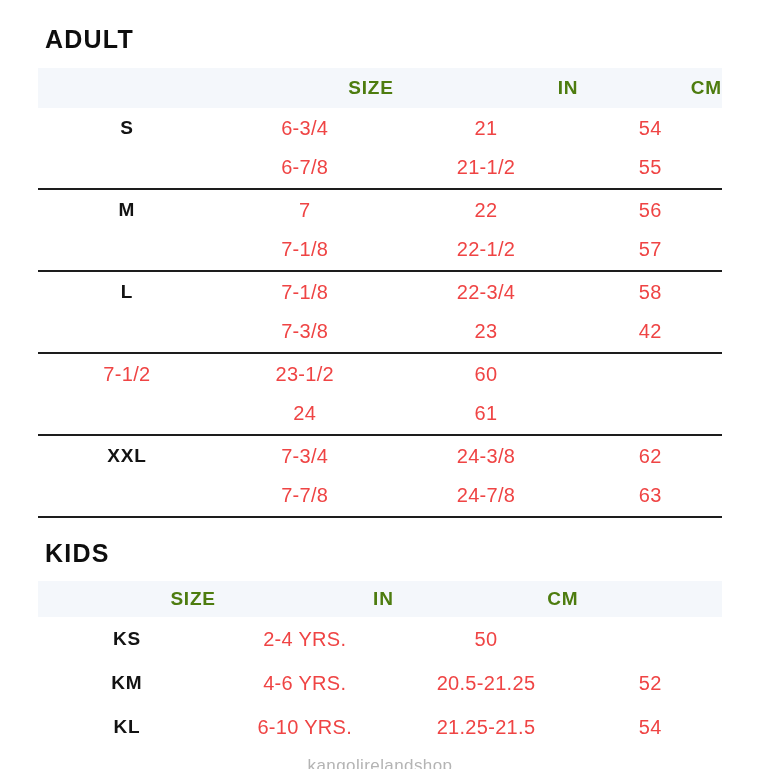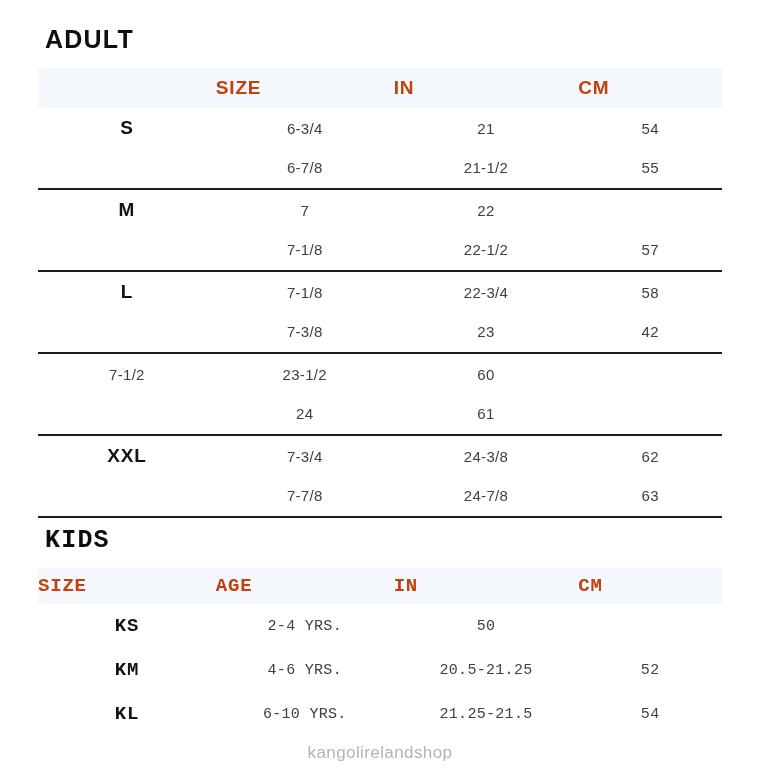--- a/index.html
+++ b/index.html
@@ -36,8 +36,8 @@
     font-size: 19px;
     font-weight: 700;
     letter-spacing: 0.8px;
-    color: #c2410c;
-    text-align: left;
+    color: #4d7c0f;
+    text-align: right;
   }
   .tr { height: 39px; }
   .kids .tr { height: 44px; }

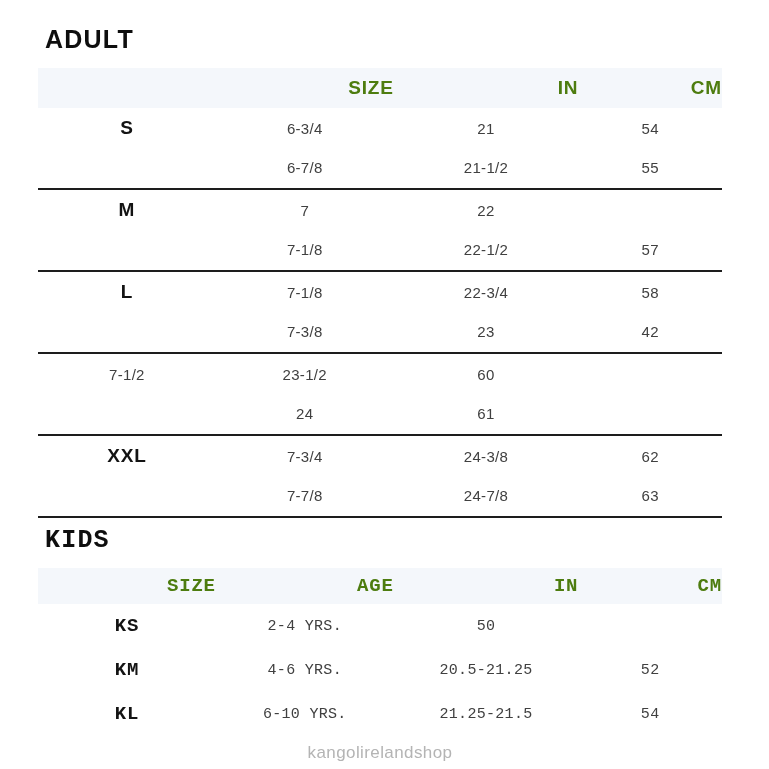--- a/index.html
+++ b/index.html
@@ -42,9 +42,9 @@
   .tr { height: 39px; }
   .kids .tr { height: 44px; }
   .td {
-    font-size: 15px;
+    font-size: 20px;
     font-weight: 300;
-    color: #404040;
+    color: #ef4444;
     text-align: center;
     letter-spacing: 0.3px;
   }

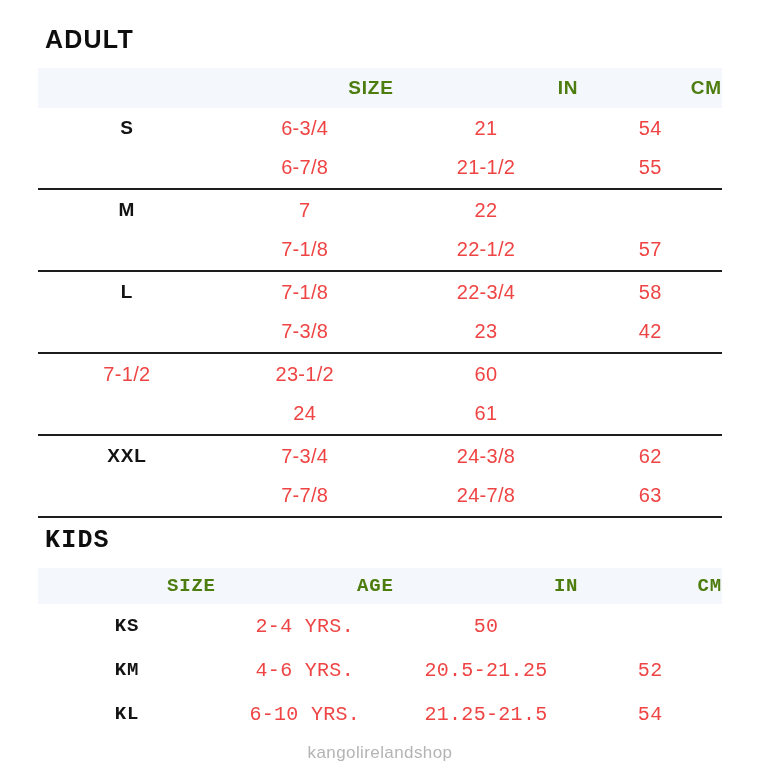--- a/index.html
+++ b/index.html
@@ -102,6 +102,7 @@
         <div class="td row-label">M</div>
         <div class="td">7</div>
         <div class="td">22</div>
+        <div class="td">56</div>
       </div>
       <div class="tr">
         <div class="td row-label"></div>

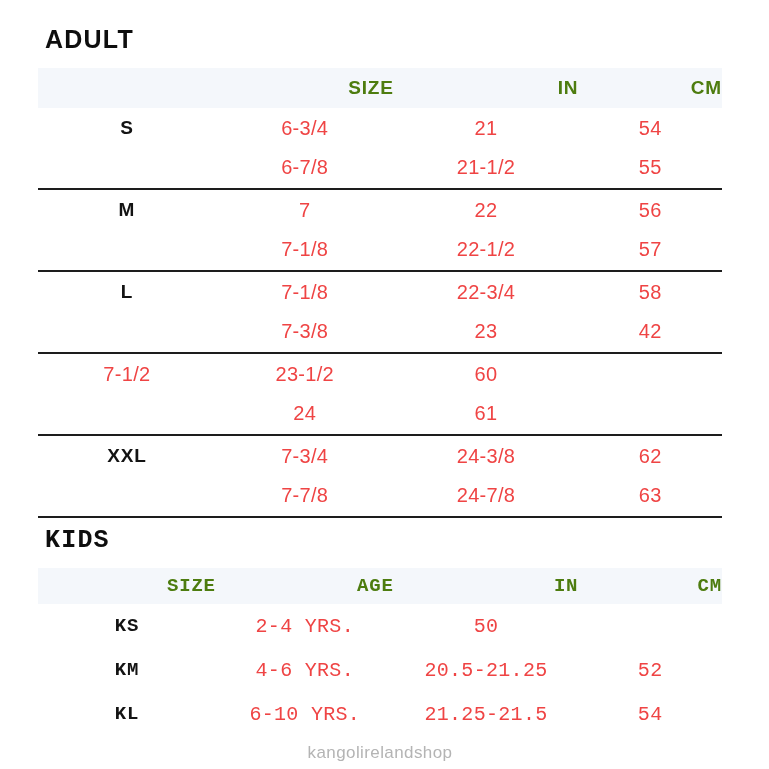--- a/index.html
+++ b/index.html
@@ -58,7 +58,7 @@
     border-bottom: 2px solid #1d1d1d;
     padding: 1px 0;
   }
-  .kids-section { margin-top: 9px; font-family: Liberation Mono, monospace; }
+  .kids-section { margin-top: 22px; }
   .watermark {
     margin-top: 7px;
     text-align: center;

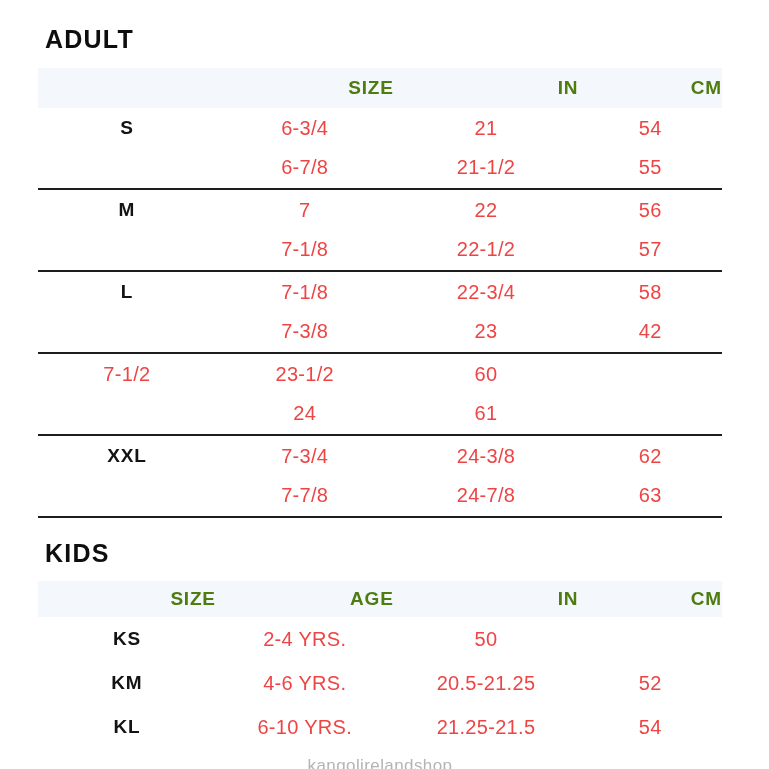--- a/index.html
+++ b/index.html
@@ -162,7 +162,6 @@
     <div class="size-table kids">
       <div class="thead">
         <div class="th">SIZE</div>
-        <div class="th">AGE</div>
         <div class="th">IN</div>
         <div class="th">CM</div>
       </div>

